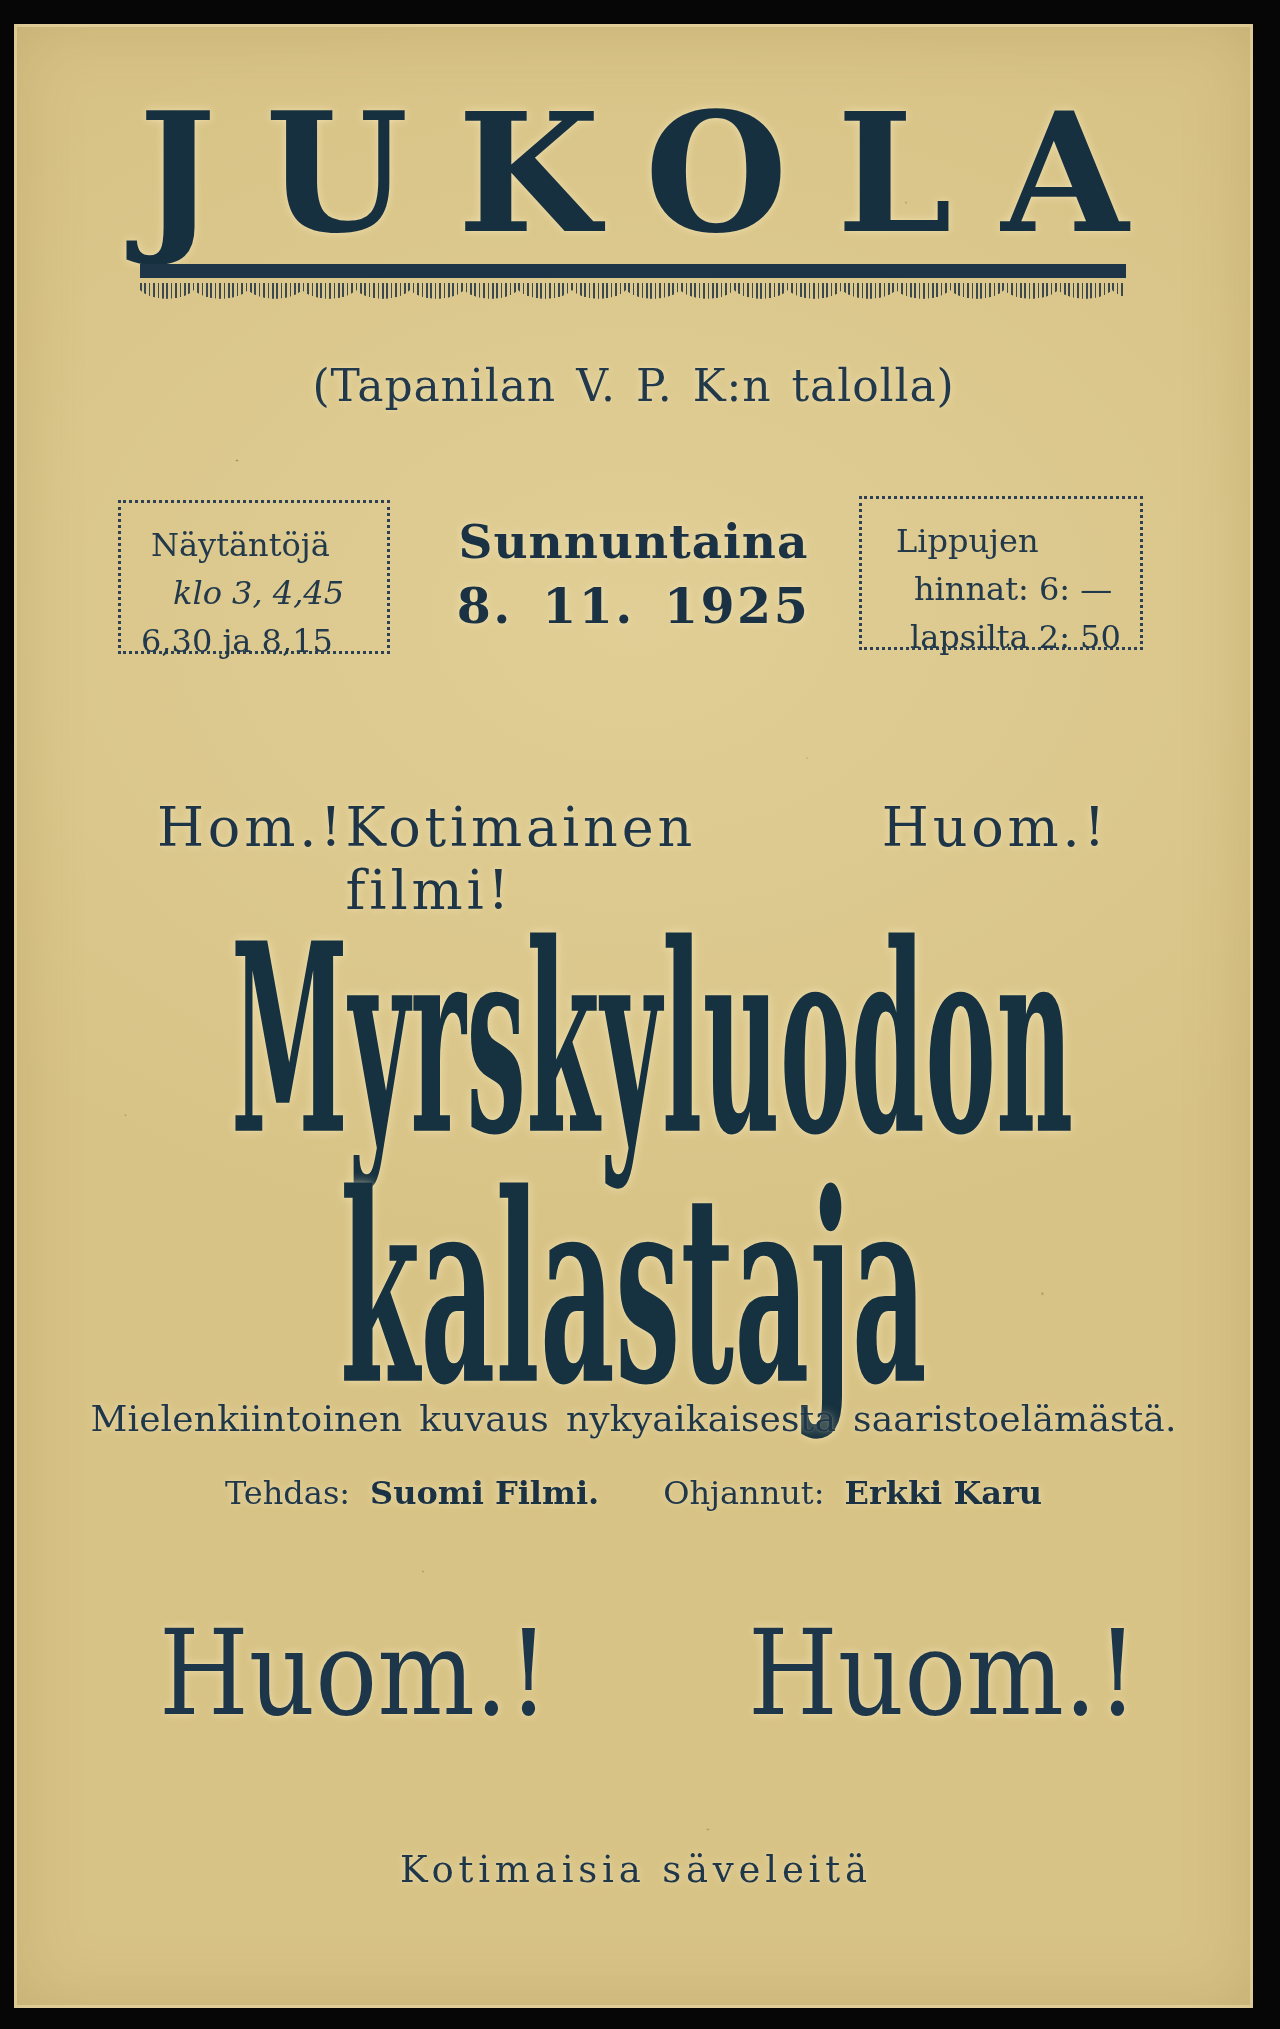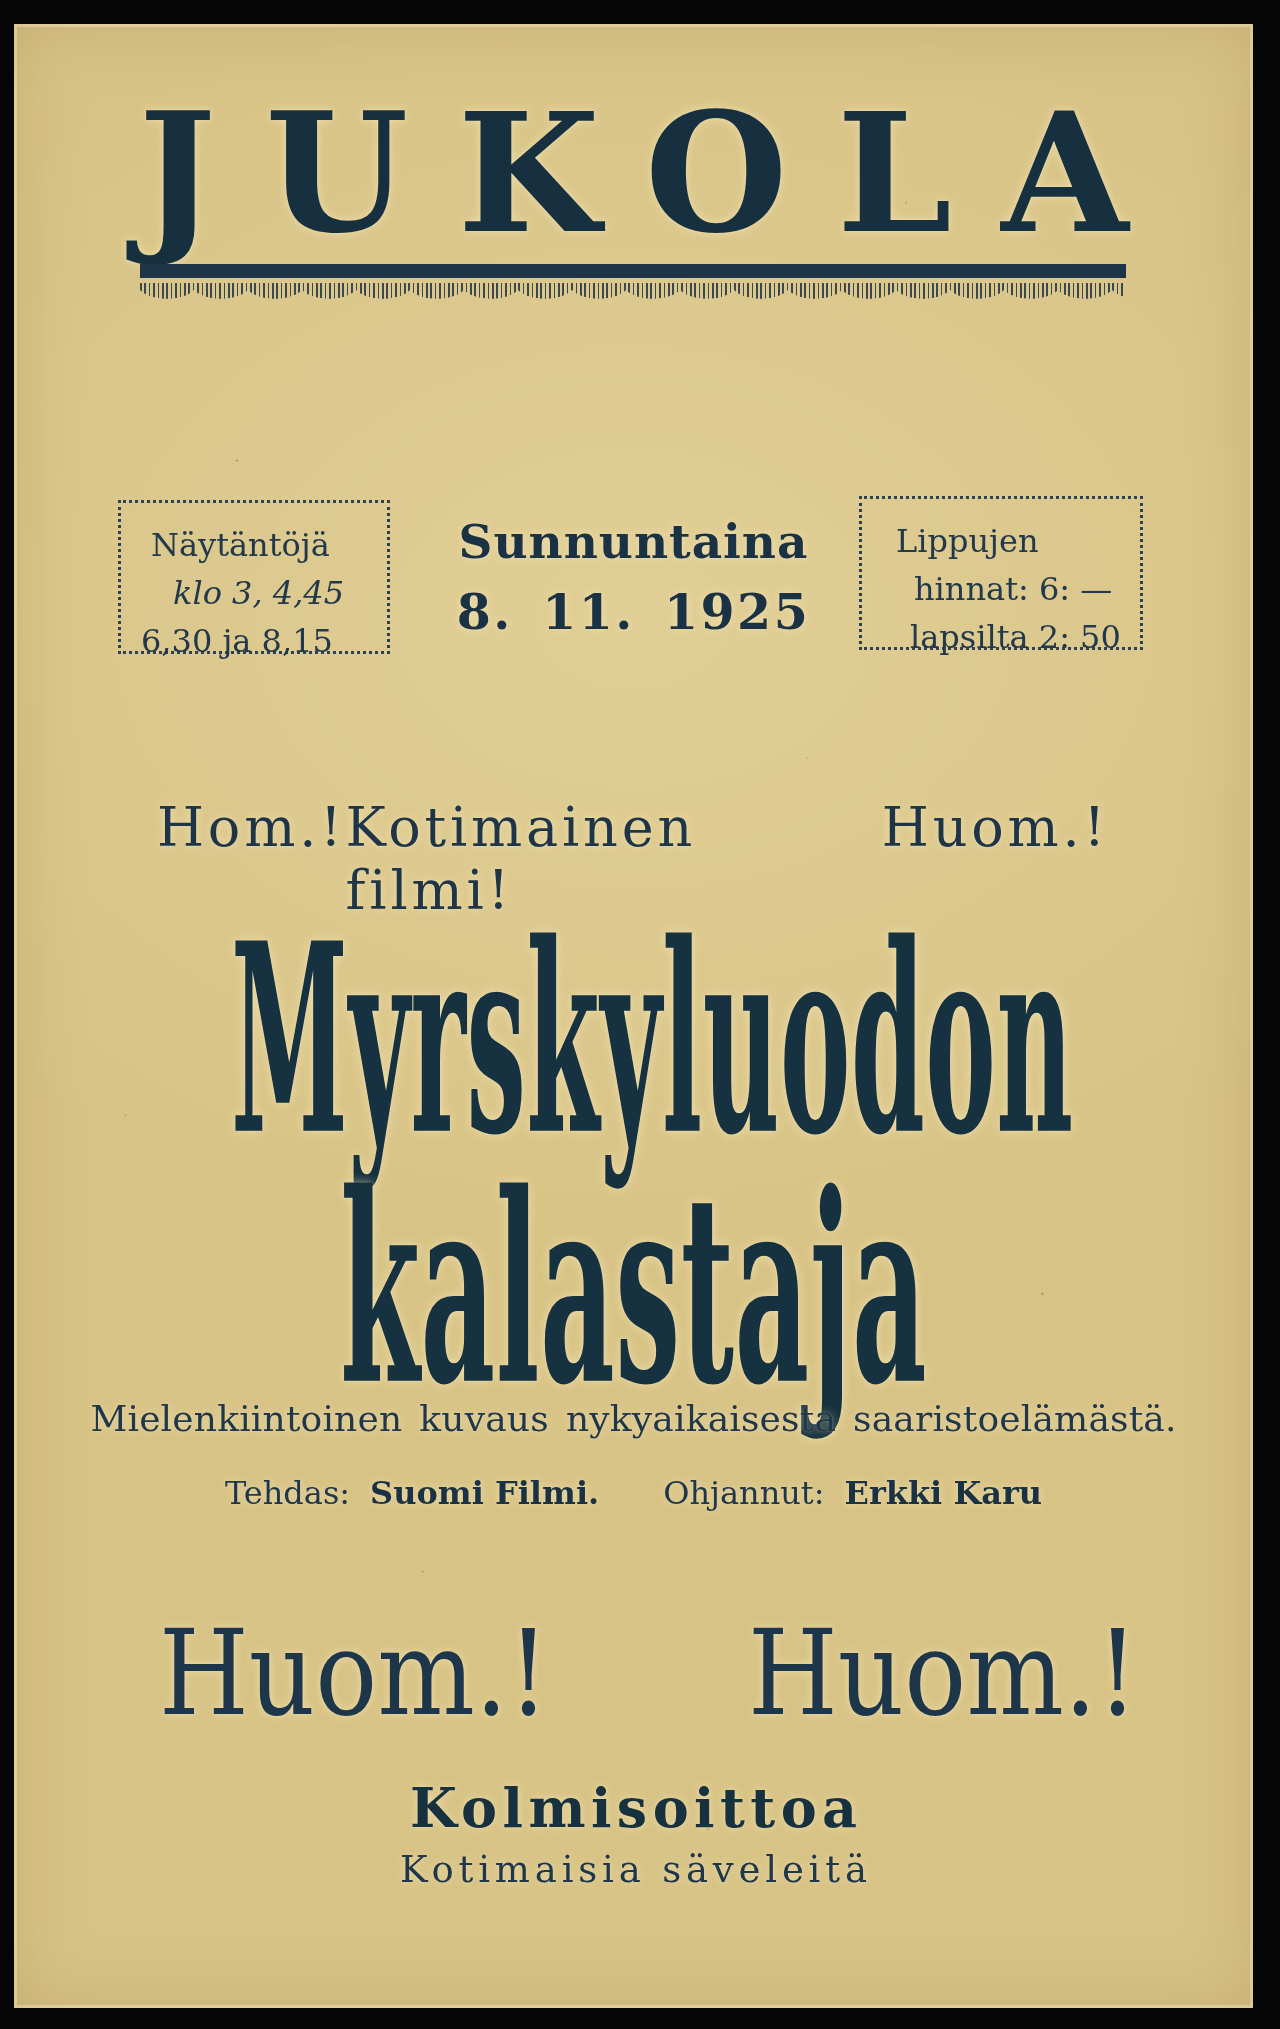--- a/index.html
+++ b/index.html
@@ -118,6 +118,7 @@
     <div class="rule"></div>
     <div class="comb"></div>
 
+    <div class="venue halo">(Tapanilan V. P. K:n  talolla)</div>
 
     <div class="infobox showtimes">
       <div class="bl i1">Näytäntöjä</div>

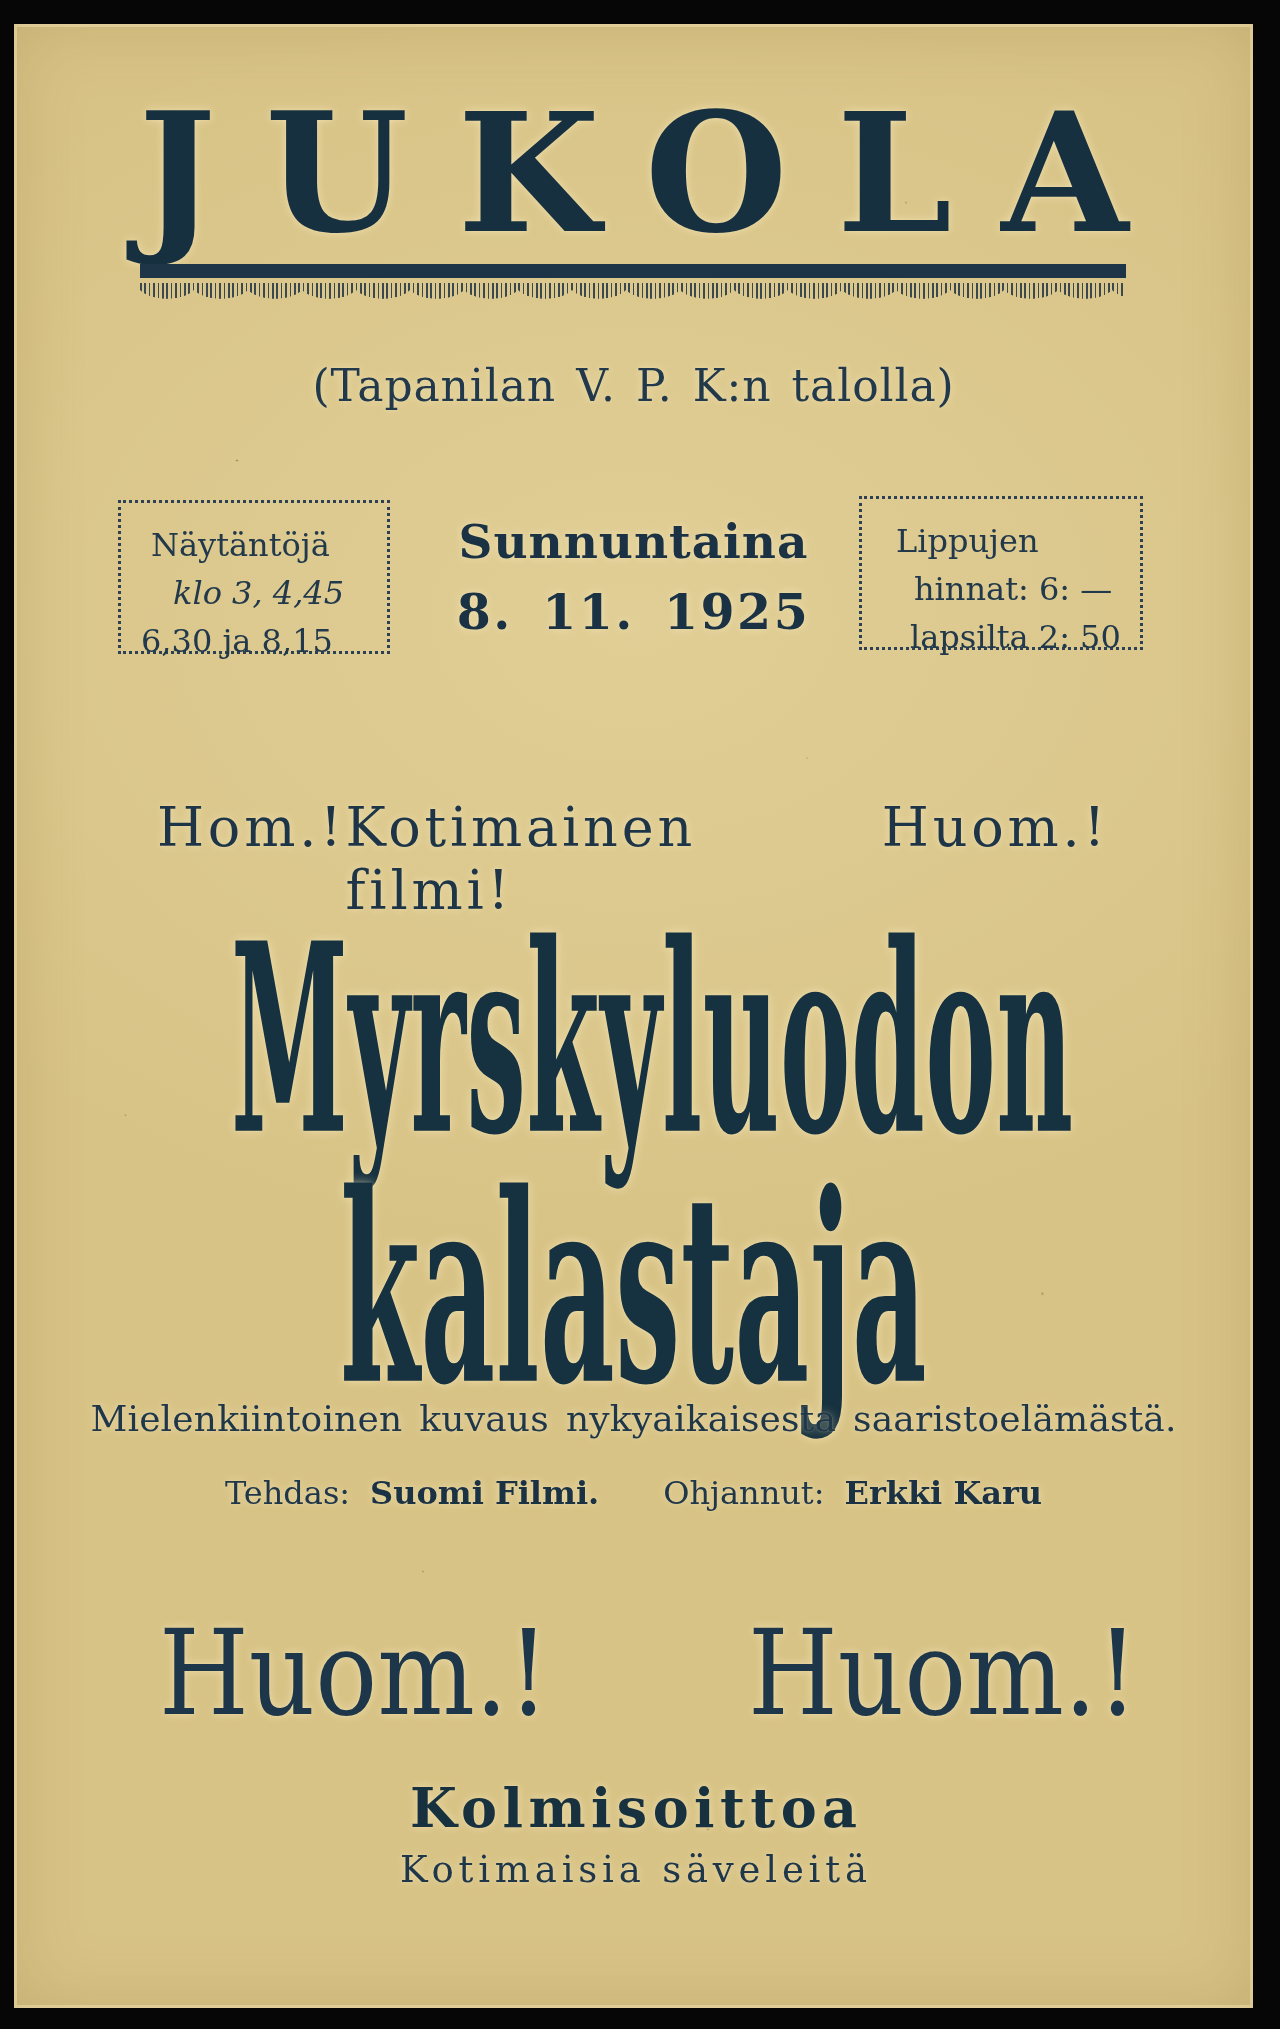--- a/index.html
+++ b/index.html
@@ -61,7 +61,7 @@
   .prices .i3{padding-left:48px;}
   .dateblock{position:absolute;top:490px;left:0;right:0;text-align:center;color:#1b3244;}
   .dateblock .day{font-weight:700;font-size:47px;letter-spacing:.02em;}
-  .dateblock .ddate{font-weight:700;font-size:49px;margin-top:14px;letter-spacing:.05em;word-spacing:.2em;}
+  .dateblock .ddate{font-weight:700;font-size:49px;margin-top:8px;letter-spacing:.05em;word-spacing:.2em;}
 
   .attn{
     position:absolute;top:772px;left:143px;width:952px;

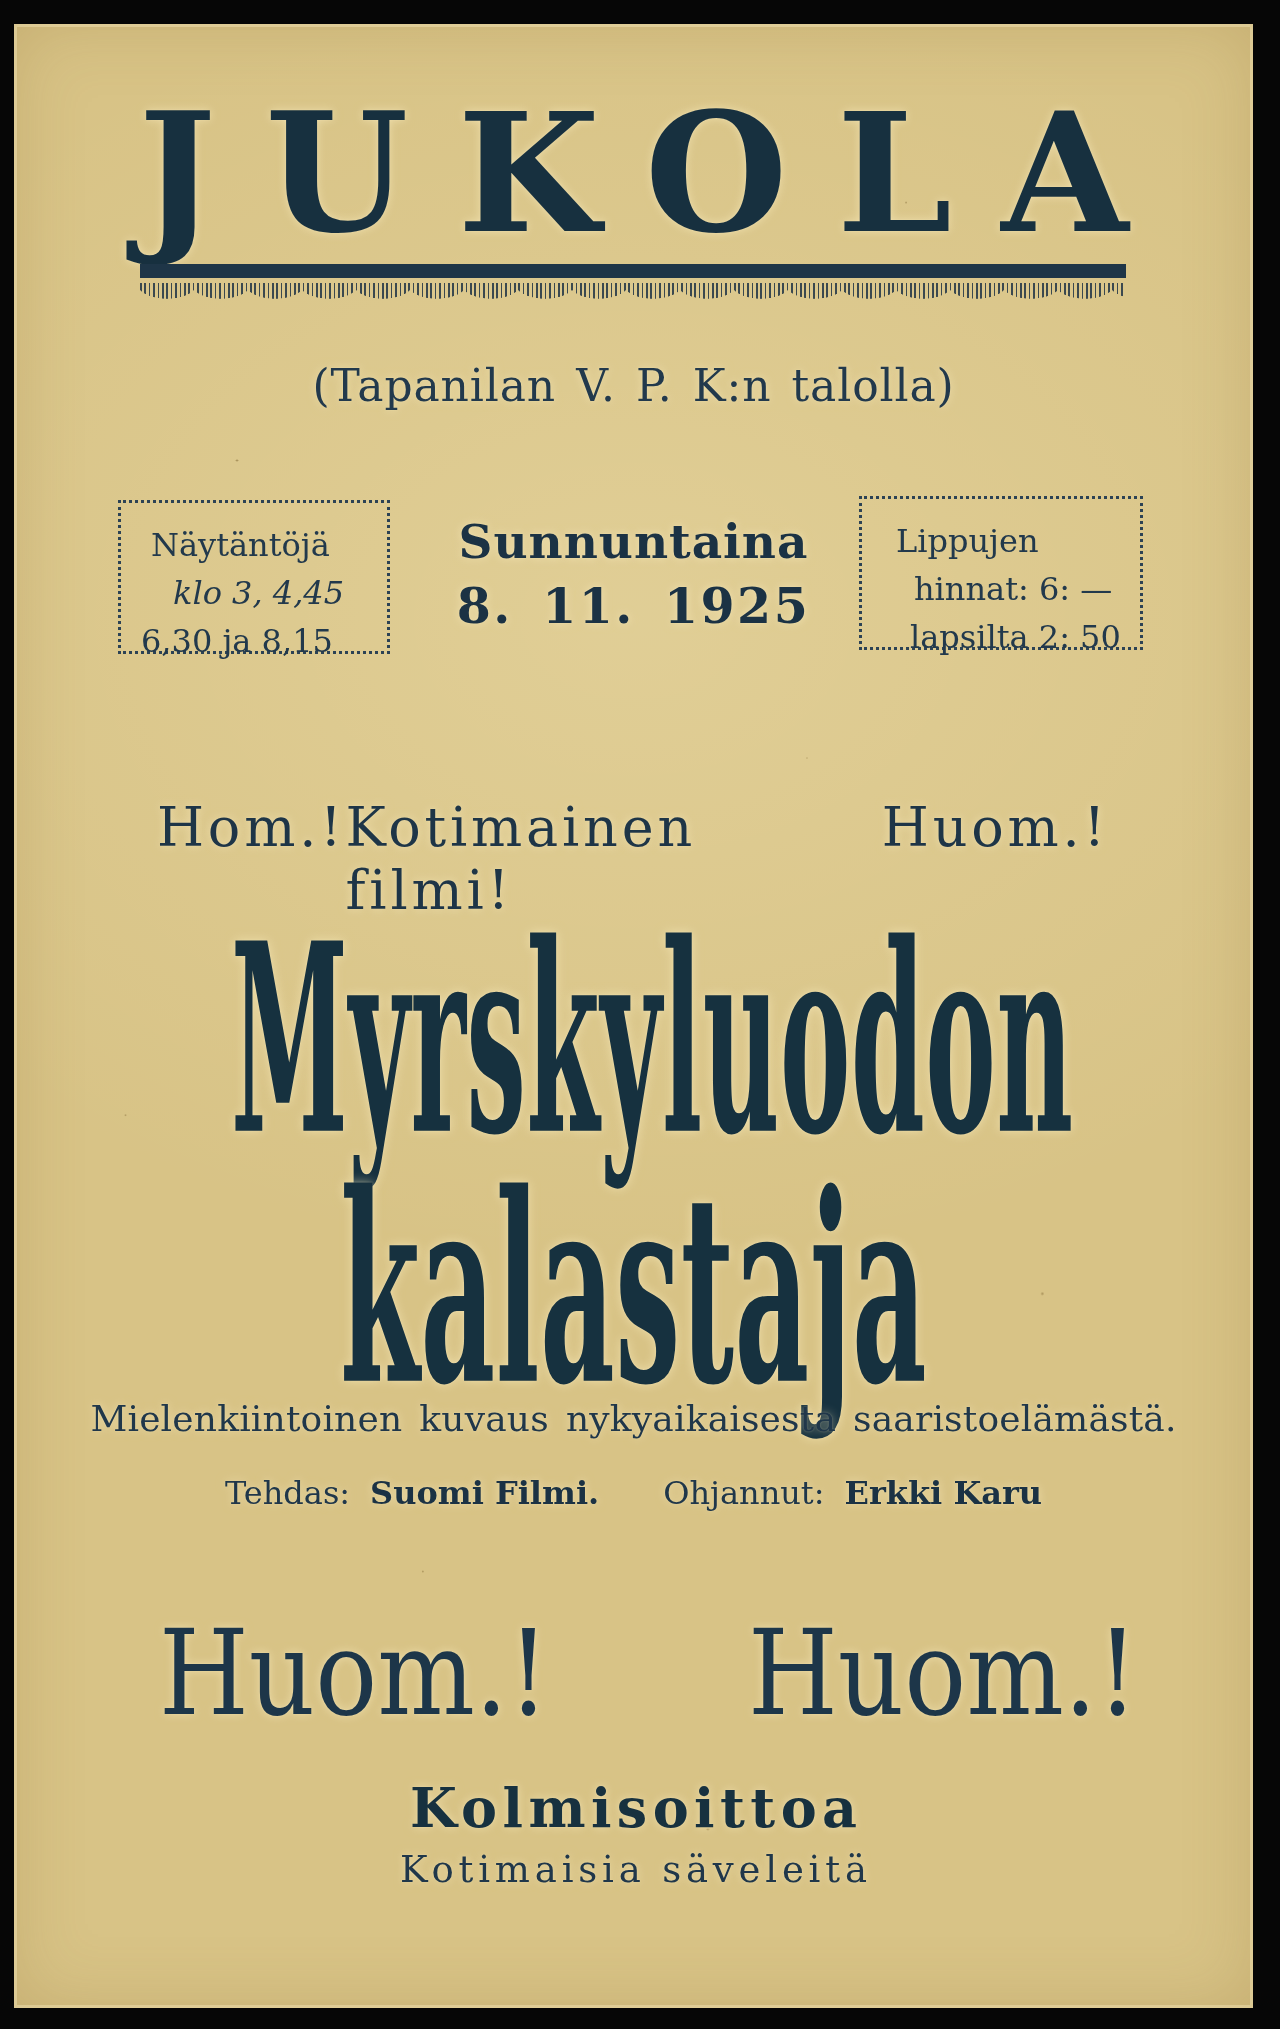--- a/index.html
+++ b/index.html
@@ -161,7 +161,6 @@
       <span>Huom.!</span>
     </div>
 
-    <div class="prog halo">Kolmisoittoa</div>
     <div class="progsub halo">Kotimaisia säveleitä</div>
 
   </div>

